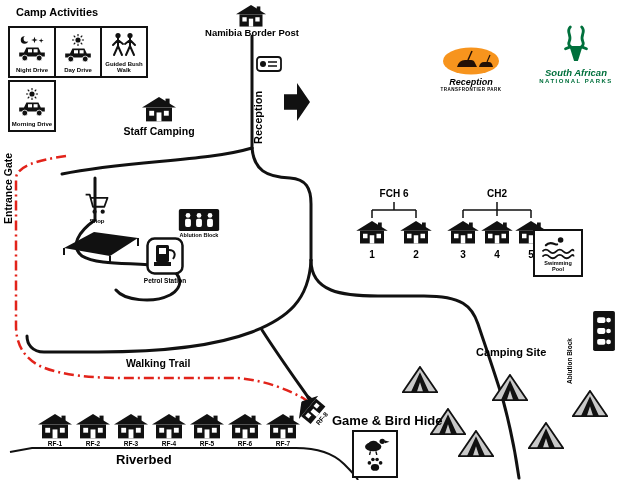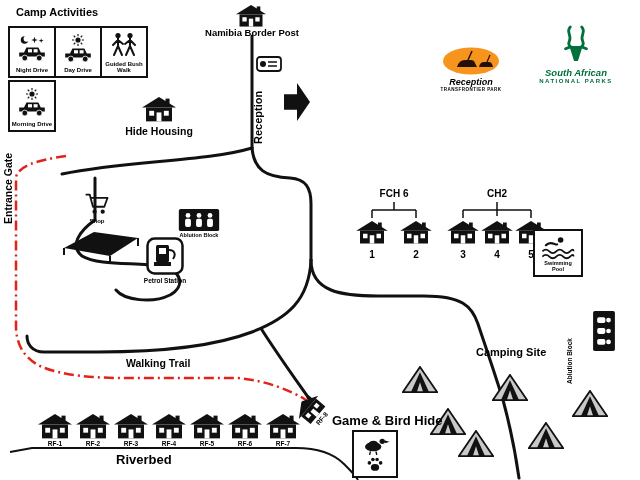--- a/index.html
+++ b/index.html
@@ -220,7 +220,7 @@
   <svg class="abs" style="left:142px;top:97px" width="34" height="26">
       <use href="#sym-house"></use>
     </svg>
-  <div class="abs lbl ctr" style="left:104px;top:125px;width:110px;font-size:10.5px">Hide Housing</div>
+  <div class="abs lbl ctr" style="left:104px;top:125px;width:110px;font-size:10.5px">Staff Camping</div>
 
   <div class="abs vtext" style="left:2px;top:138px;height:86px;font-size:10.5px">Entrance Gate</div>
 

